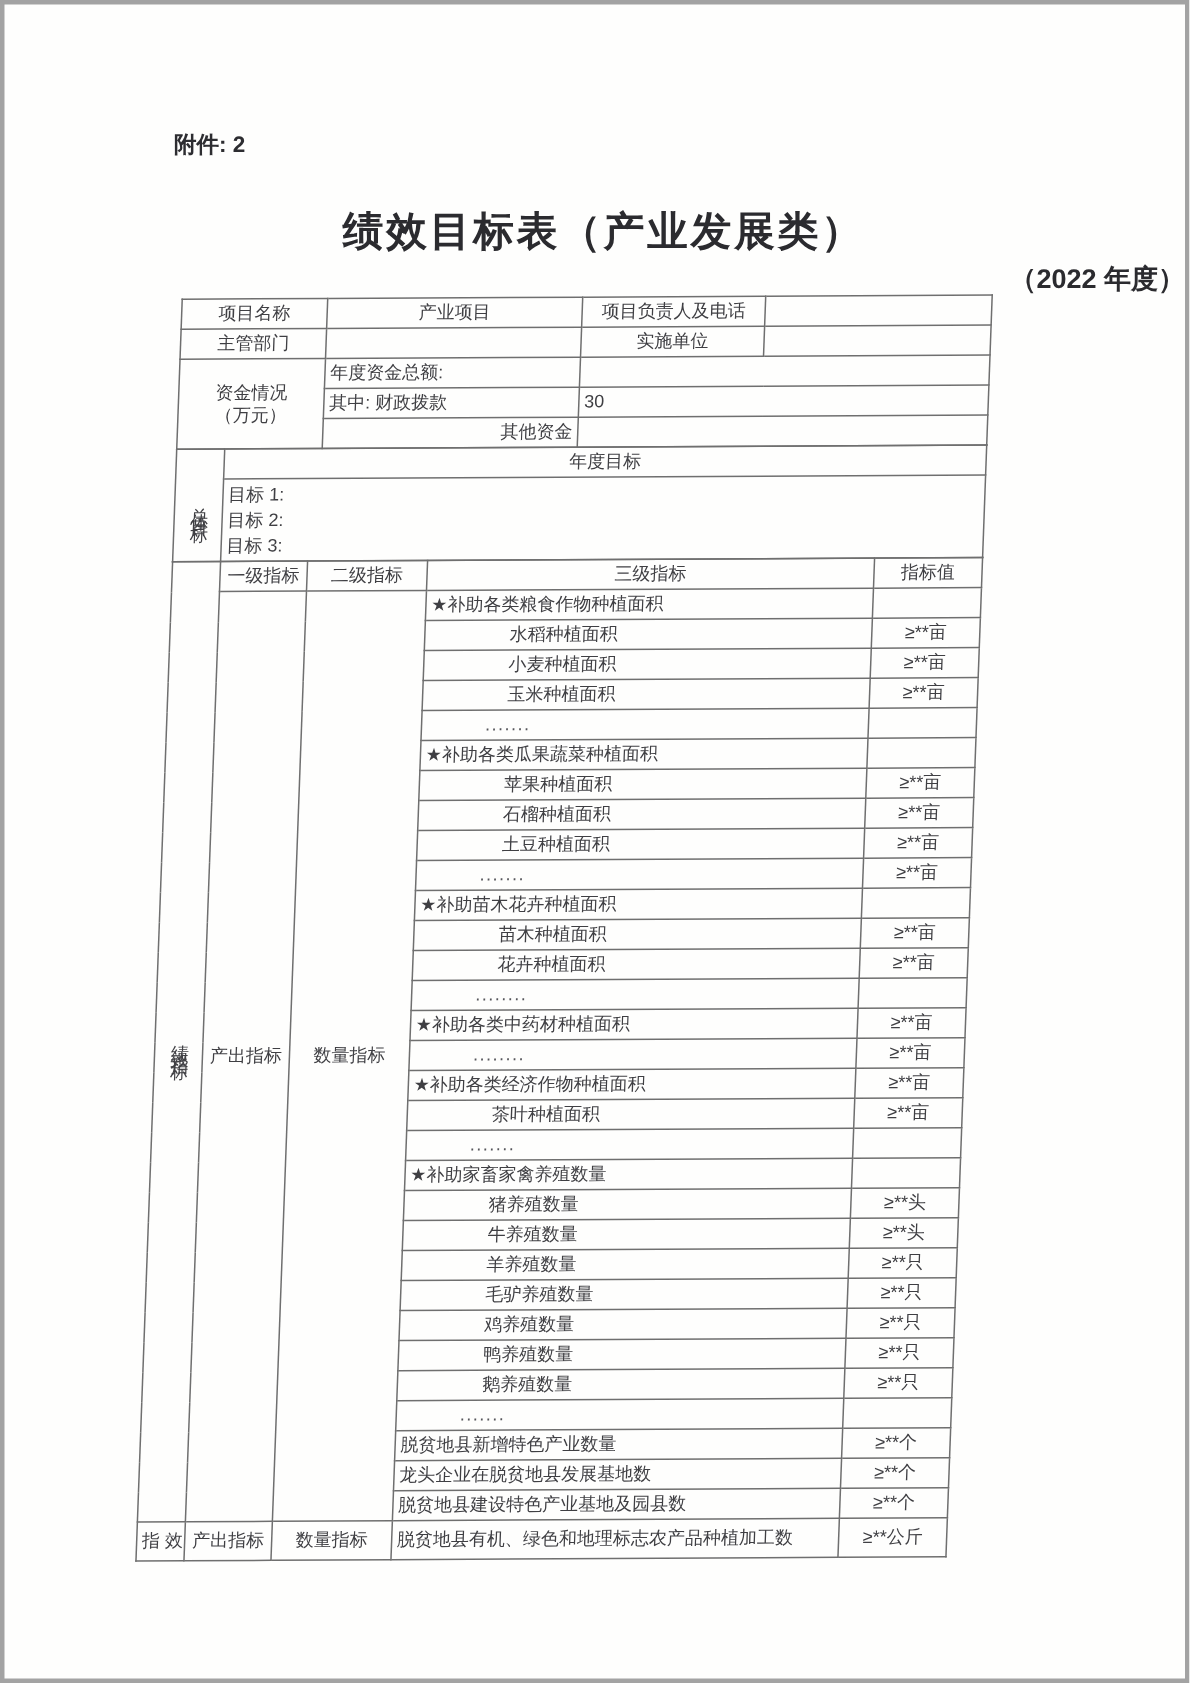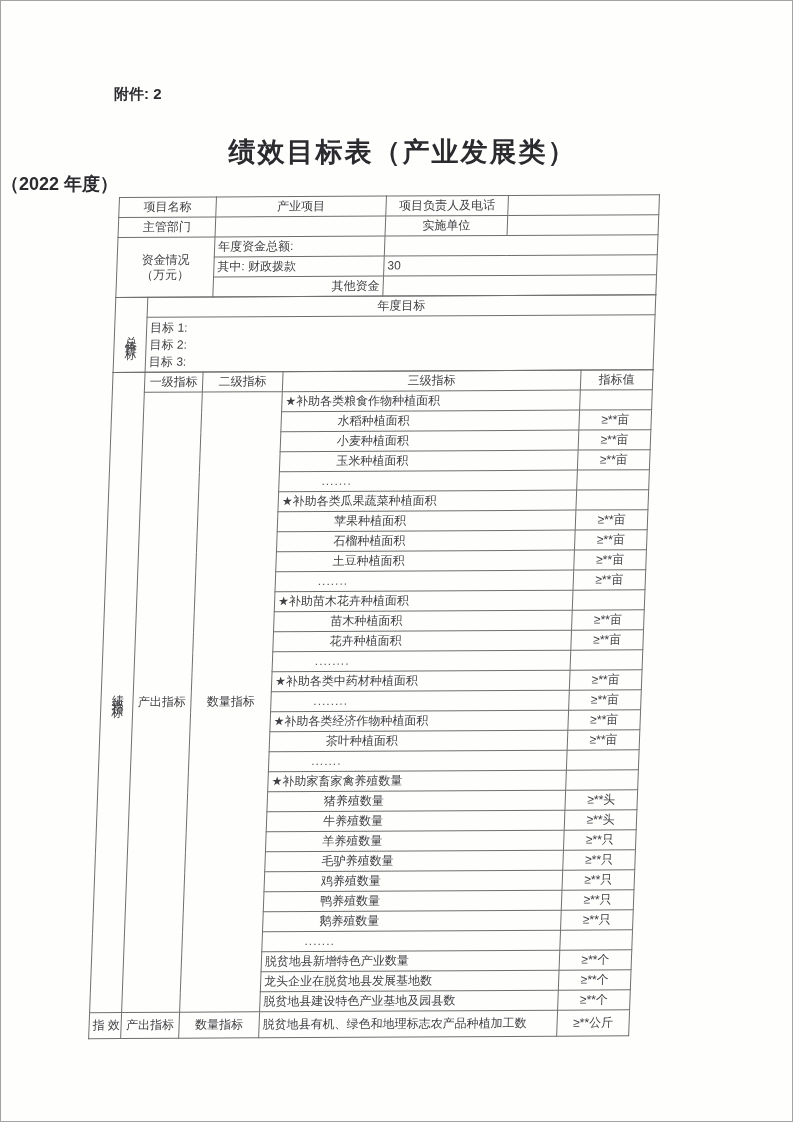--- a/index.html
+++ b/index.html
@@ -7,7 +7,7 @@
     width:793px;height:1122px;position:relative;background:#ffffff;
     font-family:"Liberation Sans","DejaVu Sans",sans-serif;color:#3f3f43;
   }
-  .page{position:absolute;inset:0;background:#fefefdff;border:1px solid #a3a3a3;}
+  .page{position:absolute;inset:0;background:#fefefdff;border:3px solid #a3a3a3;}
   .attachment{position:absolute;left:113px;top:84px;font-size:15px;font-weight:bold;color:#2d2d31;}
   .doc-title{position:absolute;left:0;right:0;top:133px;text-align:center;
     font-size:27px;font-weight:bold;letter-spacing:2px;color:#2b2b2f;padding-left:12px;}

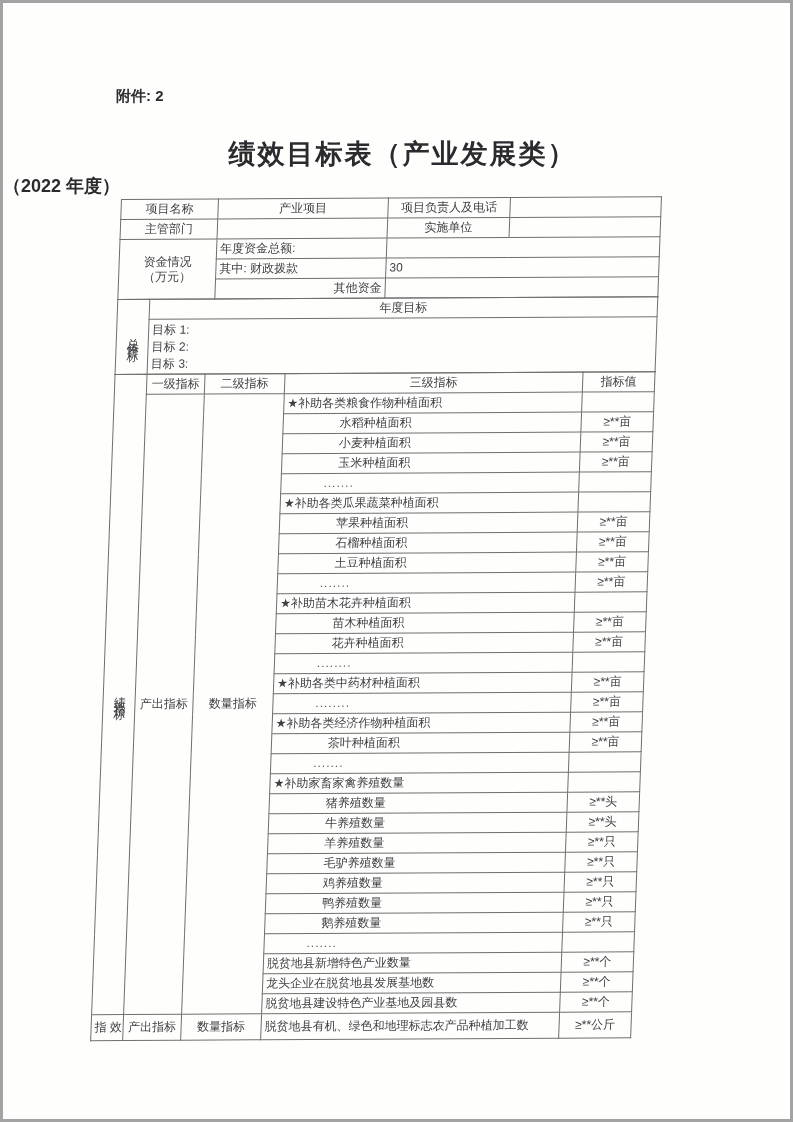--- a/index.html
+++ b/index.html
@@ -11,7 +11,7 @@
   .attachment{position:absolute;left:113px;top:84px;font-size:15px;font-weight:bold;color:#2d2d31;}
   .doc-title{position:absolute;left:0;right:0;top:133px;text-align:center;
     font-size:27px;font-weight:bold;letter-spacing:2px;color:#2b2b2f;padding-left:12px;}
-  .doc-subtitle{position:absolute;left:0;right:0;top:171px;text-align:left;
+  .doc-subtitle{position:absolute;left:0;right:0;top:171px;text-align:right;
     font-size:18px;font-weight:bold;color:#2b2b2f;}
   .sheet{position:absolute;left:118px;top:196px;width:542px;
     transform:rotate(-0.3deg) skewX(-2.4deg);transform-origin:0 0;}

